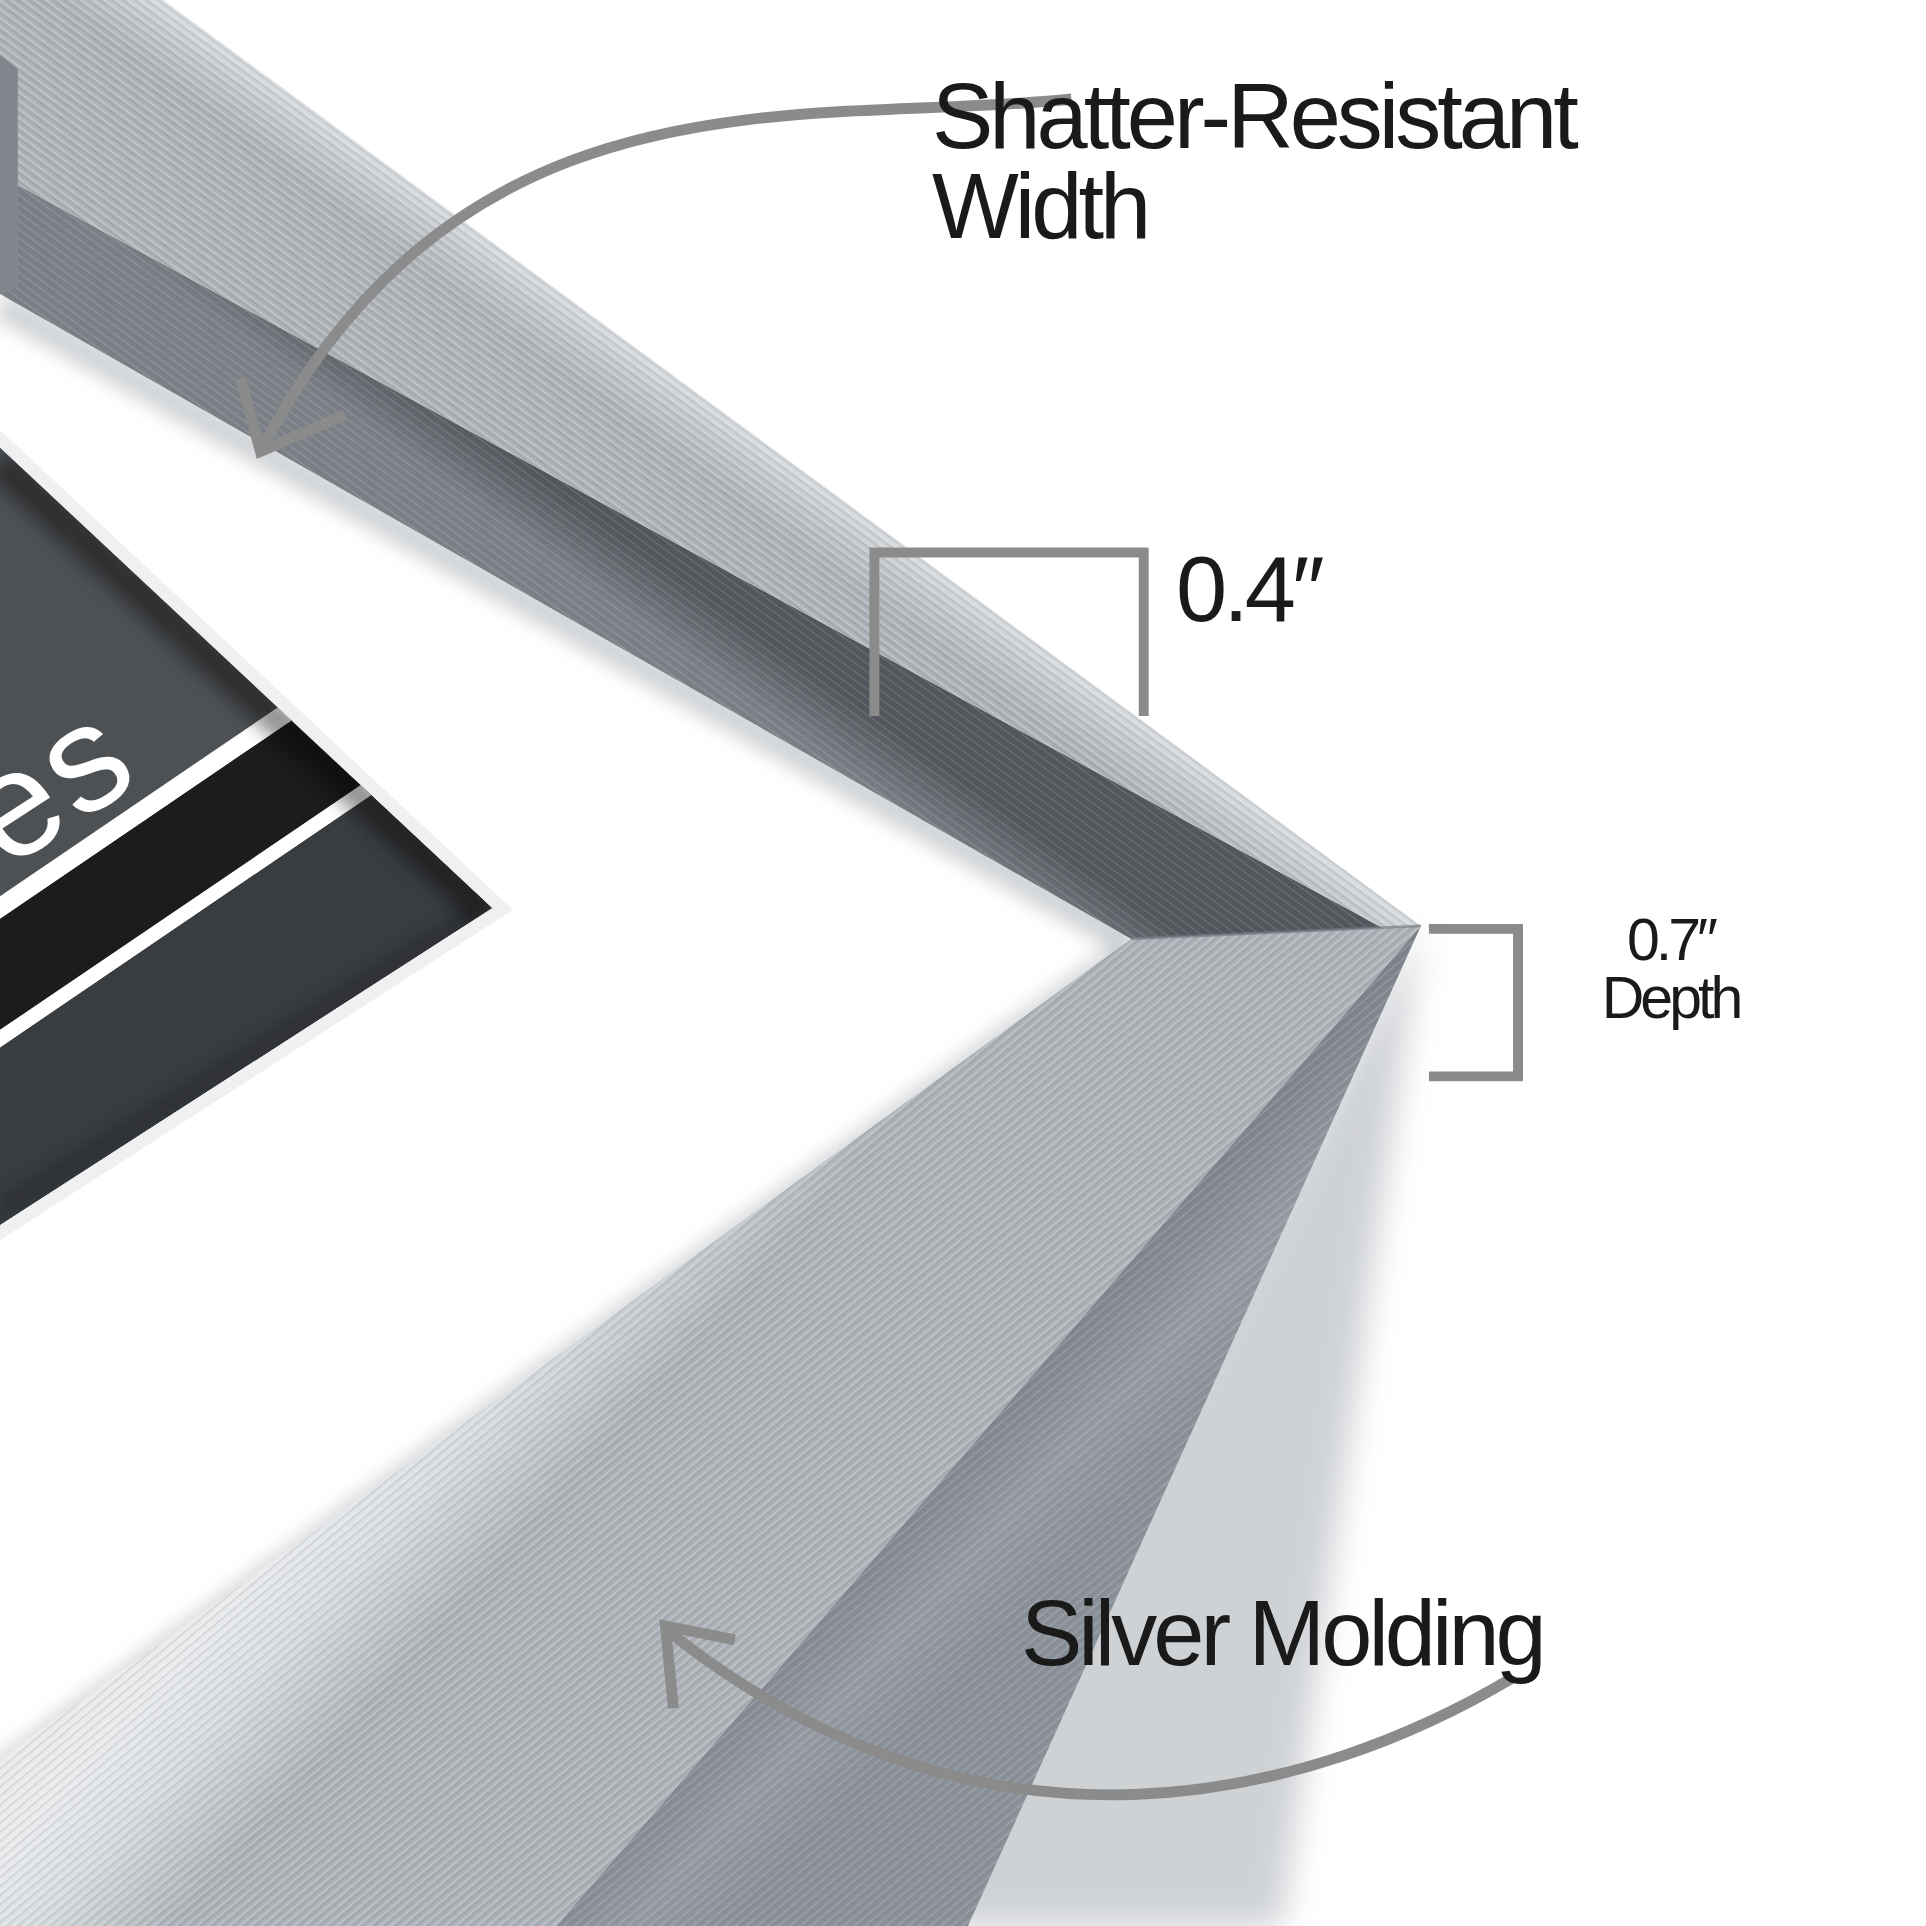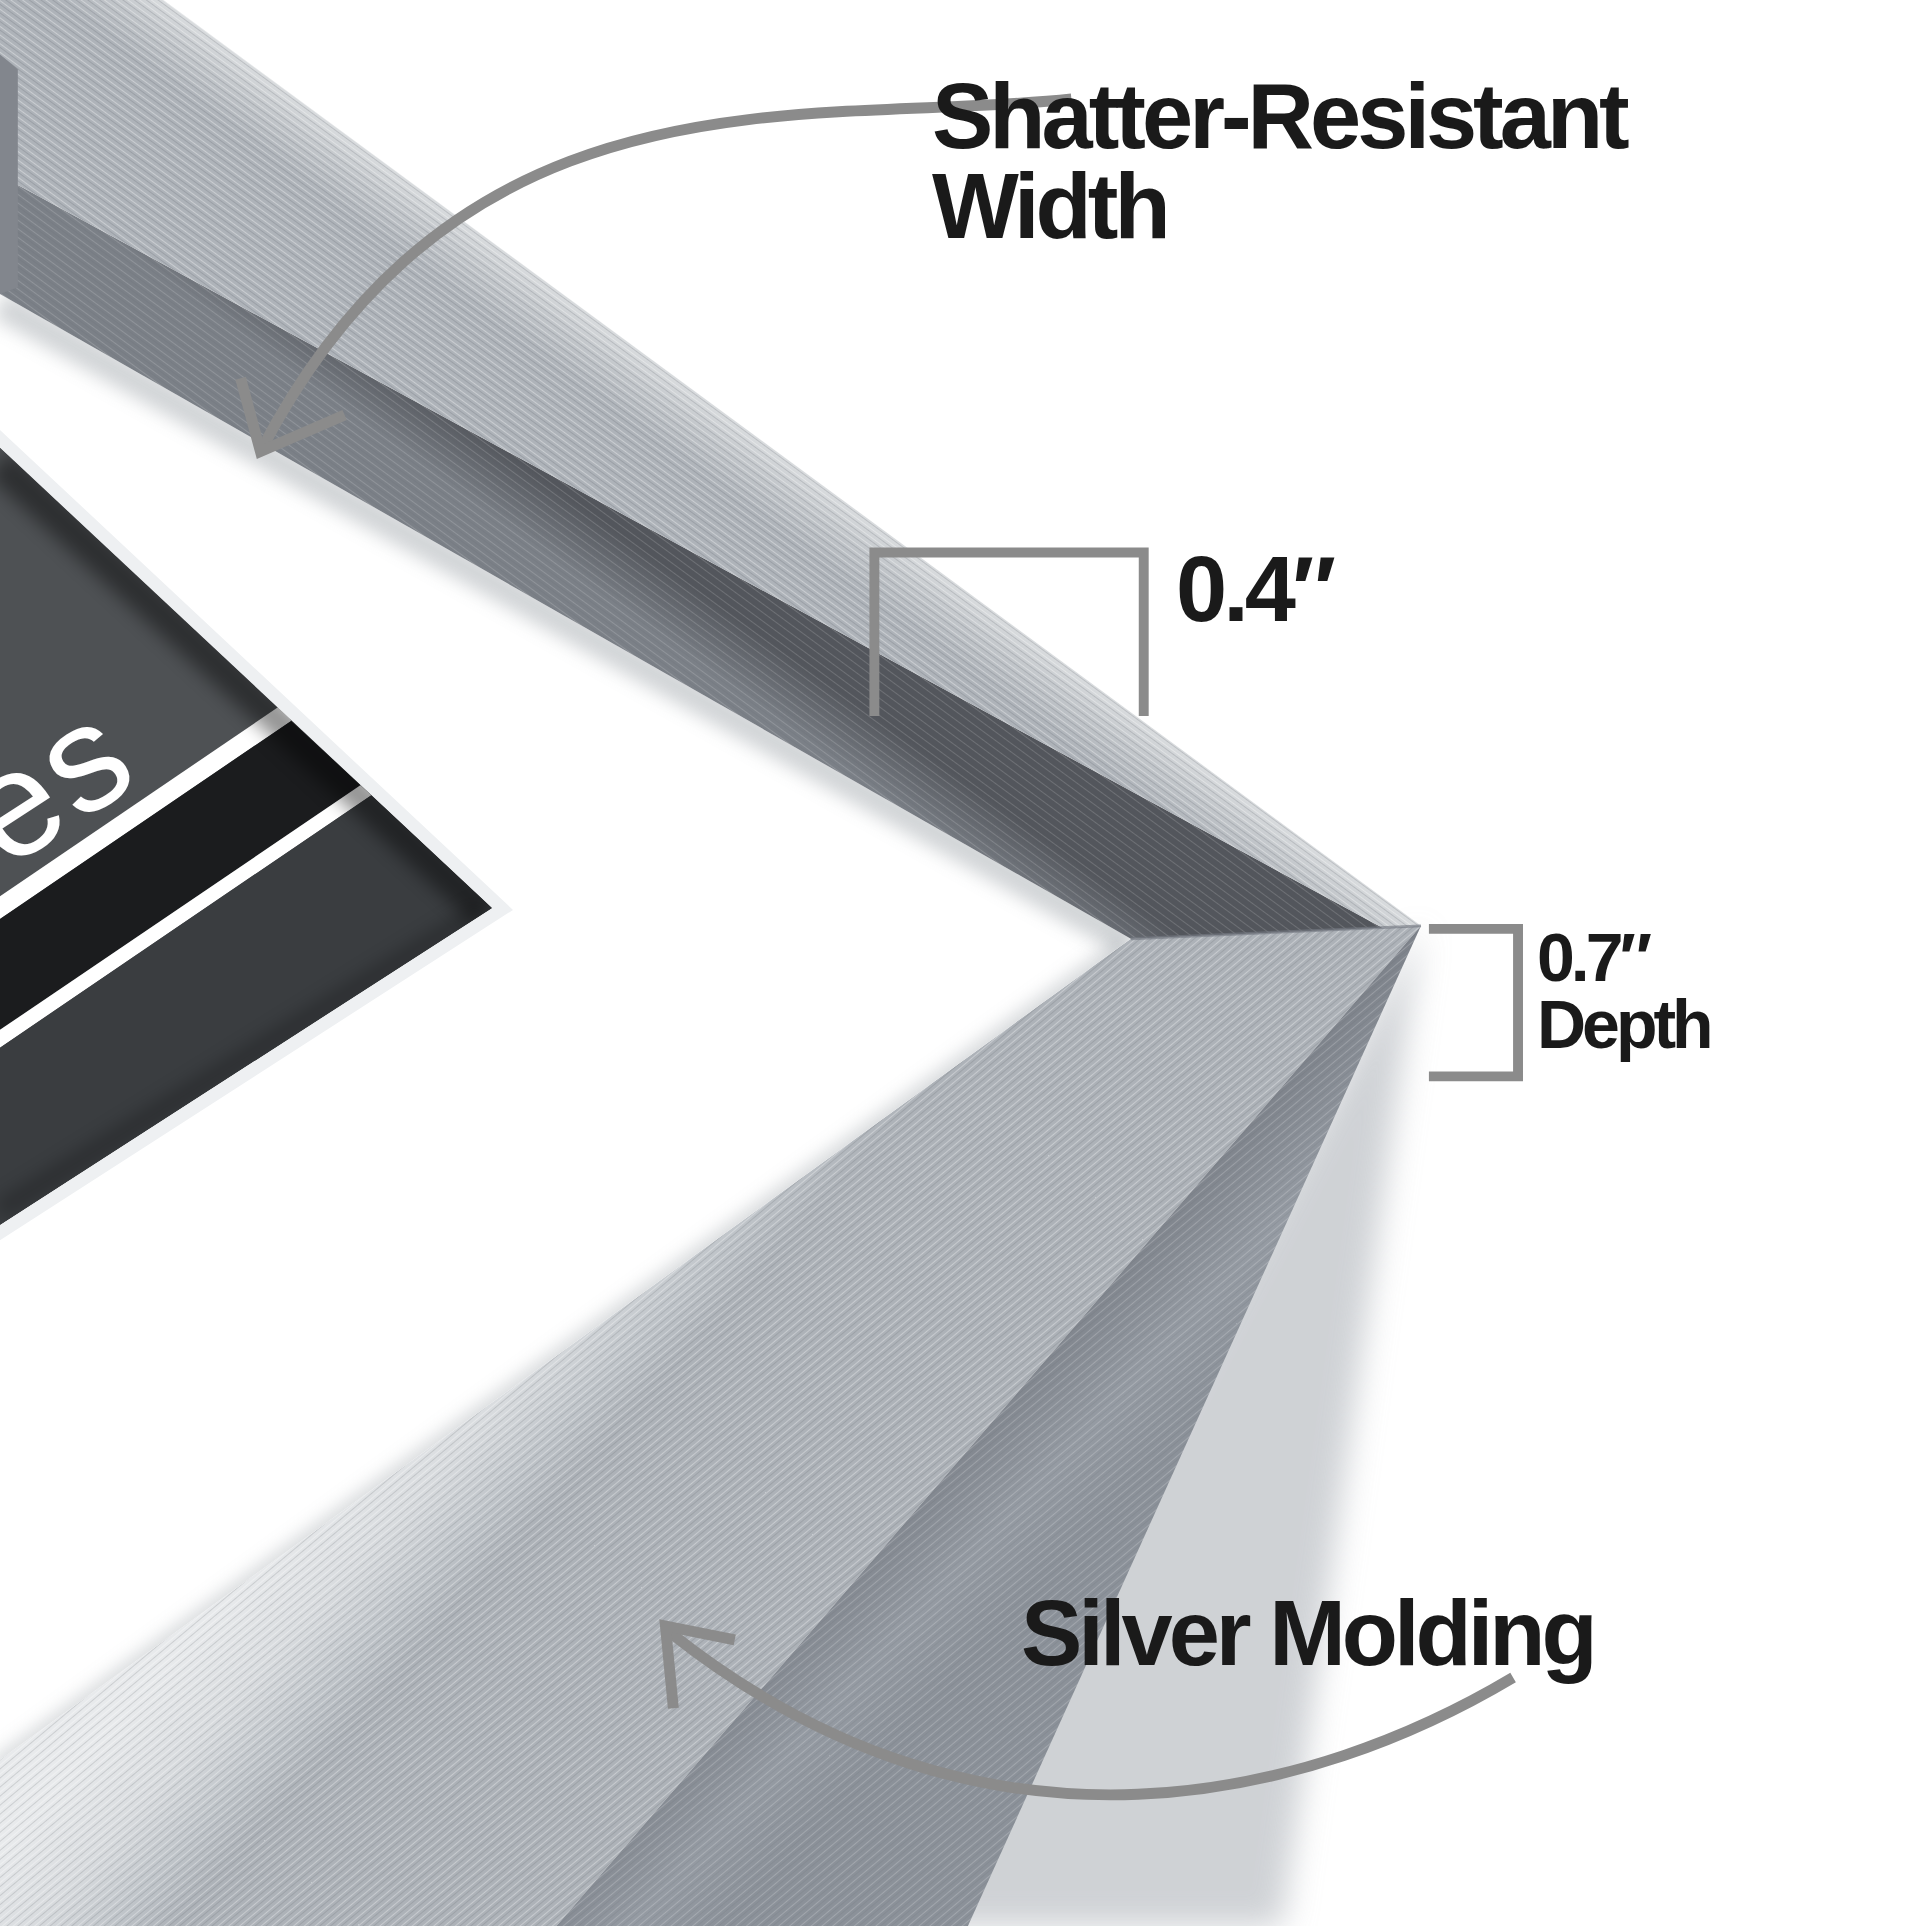--- a/index.html
+++ b/index.html
@@ -6,7 +6,7 @@
   #canvas{position:relative;width:1927px;height:1927px;background:var(--background,#fff);
           overflow:hidden;font-family:"Liberation Sans",sans-serif;}
   #frame-svg{position:absolute;left:0;top:0;width:1927px;height:1927px;}
-  .label{position:absolute;color:var(--text,#1a1a1a);font-weight:700;line-height:0.98;
+  .label{position:absolute;color:var(--text,#1a1a1a);font-weight:400;line-height:0.98;
          letter-spacing:-4px;white-space:nowrap;}
   .label .ln{display:block;}
   #glass-label{left:932px;top:71px;font-size:92px;}

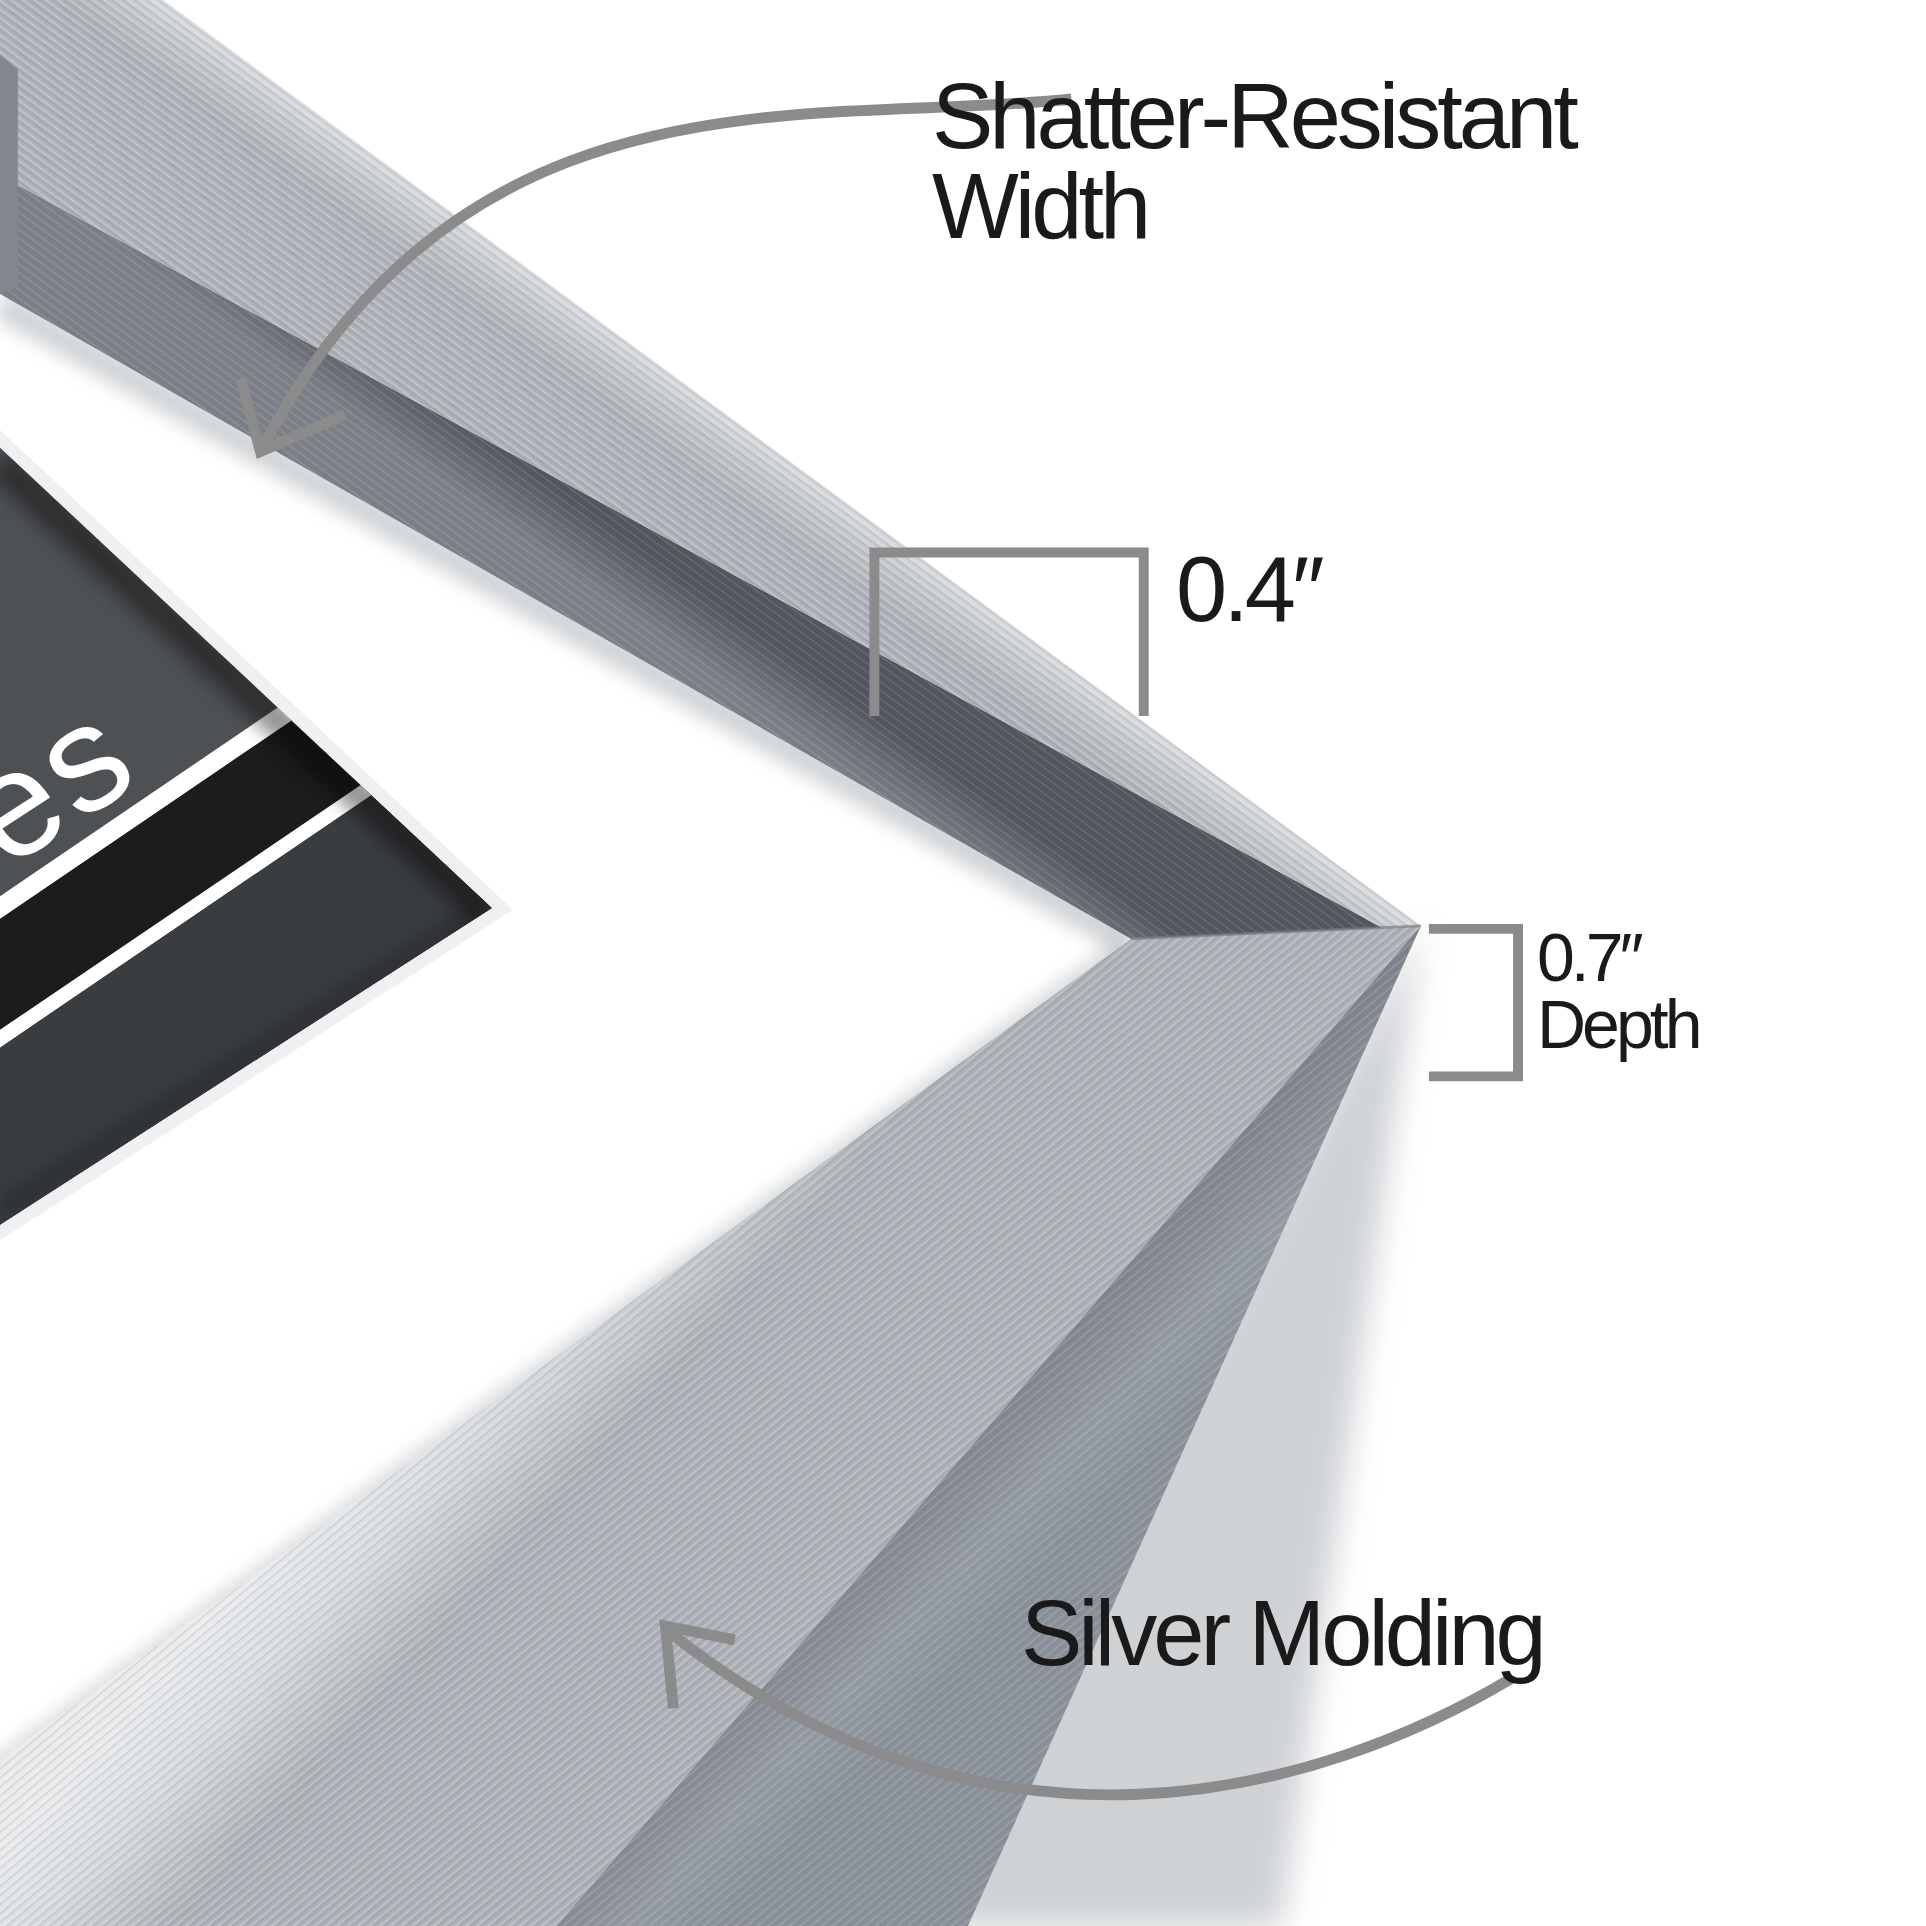--- a/index.html
+++ b/index.html
@@ -11,7 +11,7 @@
   .label .ln{display:block;}
   #glass-label{left:932px;top:71px;font-size:92px;}
   #width-label{left:1176px;top:544px;width:267px;text-align:left;font-size:92px;}
-  #depth-label{left:1537px;top:912px;width:267px;font-size:68px;margin-top:12px;}
+  #depth-label{left:1537px;top:912px;width:267px;text-align:center;font-size:59px;}
   #molding-label{left:998px;top:1588px;font-size:92px;margin-left:23px;}
 </style>
 </head>

